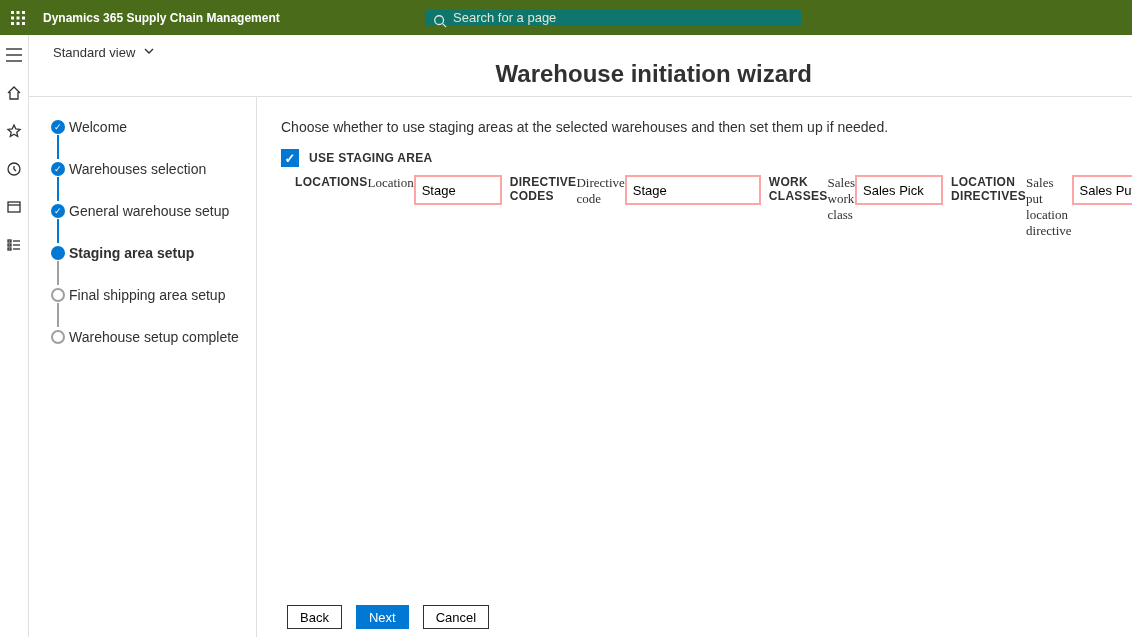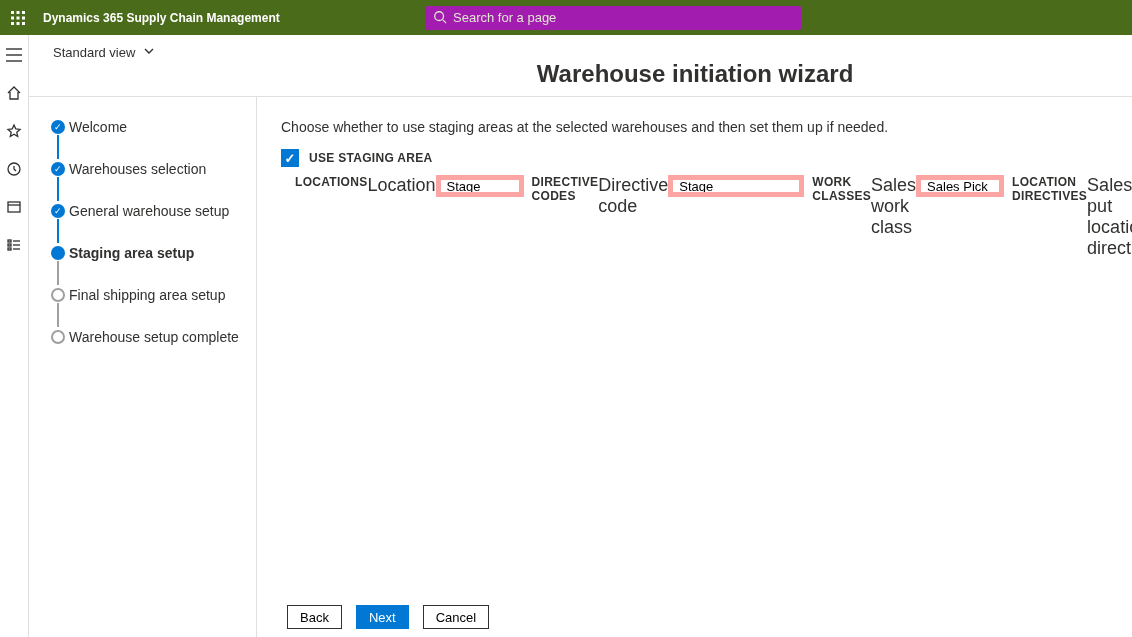--- a/index.html
+++ b/index.html
@@ -10,7 +10,7 @@
     .topbar .waffle { width: 35px; height: 35px; display: flex; align-items: center; justify-content: center; cursor: pointer; }
     .topbar .app-title { font-size: 12px; font-weight: 600; margin-left: 8px; }
     .topbar .search-wrap { margin-left: auto; margin-right: auto; position: absolute; left: 425px; }
-    .topbar .search { width: 376px; height: 24px; background: #a21caf; border: none; border-radius: 2px; padding: 0 16px 0 28px; color: #fff; font-size: 13px; }
+    .topbar .search { width: 376px; height: 16px; background: #0f766e; border: none; border-radius: 2px; padding: 0 16px 0 28px; color: #fff; font-size: 13px; }
     .topbar .search::placeholder { color: #e0e8d0; }
     .topbar .search-icon { position: absolute; left: 8px; top: 4px; color: #e0e8d0; }
     .topbar .right { margin-left: auto; display: flex; align-items: center; gap: 4px; padding-right: 10px; }

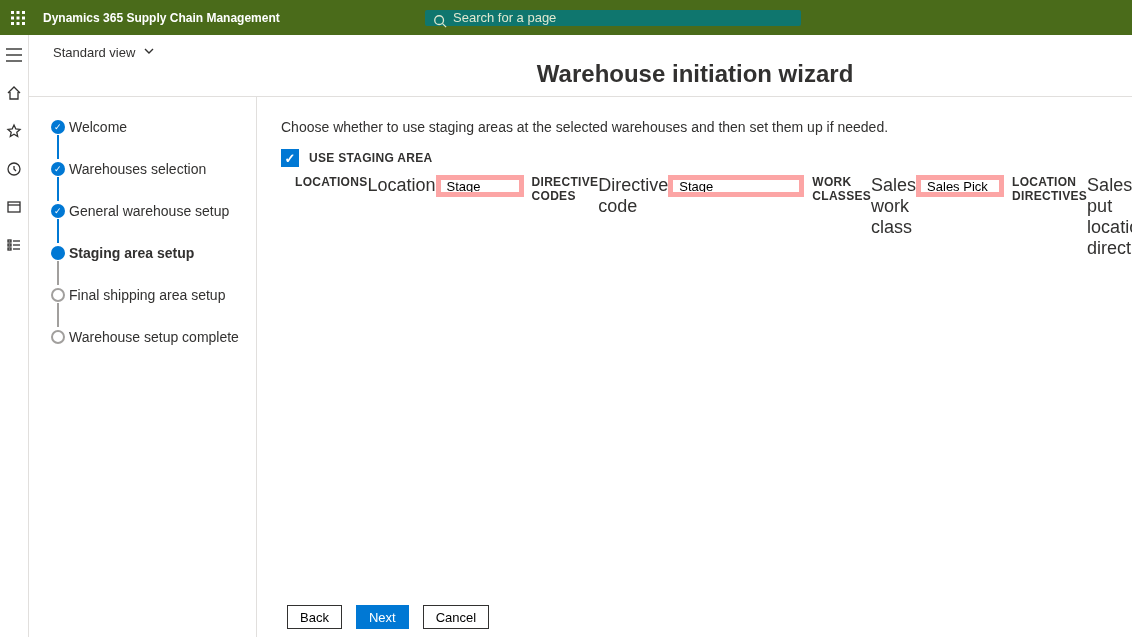--- a/index.html
+++ b/index.html
@@ -52,7 +52,7 @@
     .cols { display: flex; gap: 8px; margin-left: 14px; }
     .col { display: flex; flex-direction: row; }
     .col-head { font-size: 12px; font-weight: 600; letter-spacing: 0.3px; text-transform: uppercase; margin-bottom: 4px; }
-    .field-label { font-size: 18px; color: #323130; margin-bottom: 3px; }
+    .field-label { font-size: 13px; color: #323130; margin-bottom: 3px; font-family: Liberation Serif, serif; }
     .field-input { height: 22px; border: 5px solid #fca5a5; padding: 0 6px; font-size: 13px; font-family: inherit; }
     .c-loc { width: 88px; }
     .c-dir { width: 136px; }

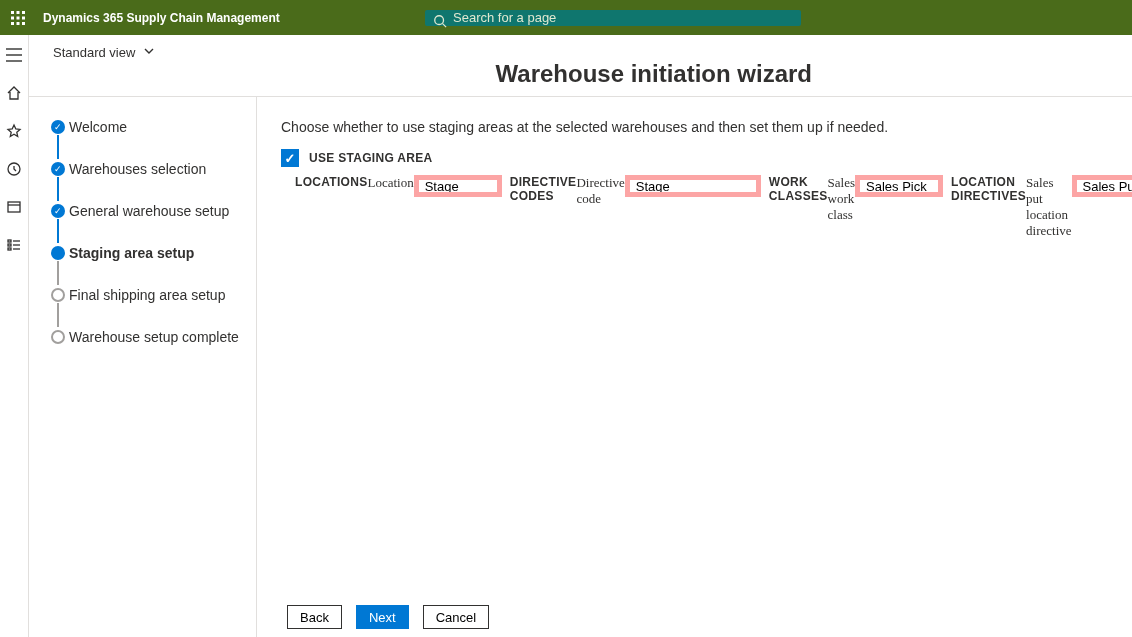--- a/index.html
+++ b/index.html
@@ -53,7 +53,7 @@
     .col { display: flex; flex-direction: row; }
     .col-head { font-size: 12px; font-weight: 600; letter-spacing: 0.3px; text-transform: uppercase; margin-bottom: 4px; }
     .field-label { font-size: 13px; color: #323130; margin-bottom: 3px; font-family: Liberation Serif, serif; }
-    .field-input { height: 22px; border: 5px solid #fca5a5; padding: 0 6px; font-size: 13px; font-family: inherit; }
+    .field-input { height: 30px; border: 2px solid #fca5a5; padding: 0 6px; font-size: 13px; font-family: inherit; }
     .c-loc { width: 88px; }
     .c-dir { width: 136px; }
     .c-work { width: 88px; }

